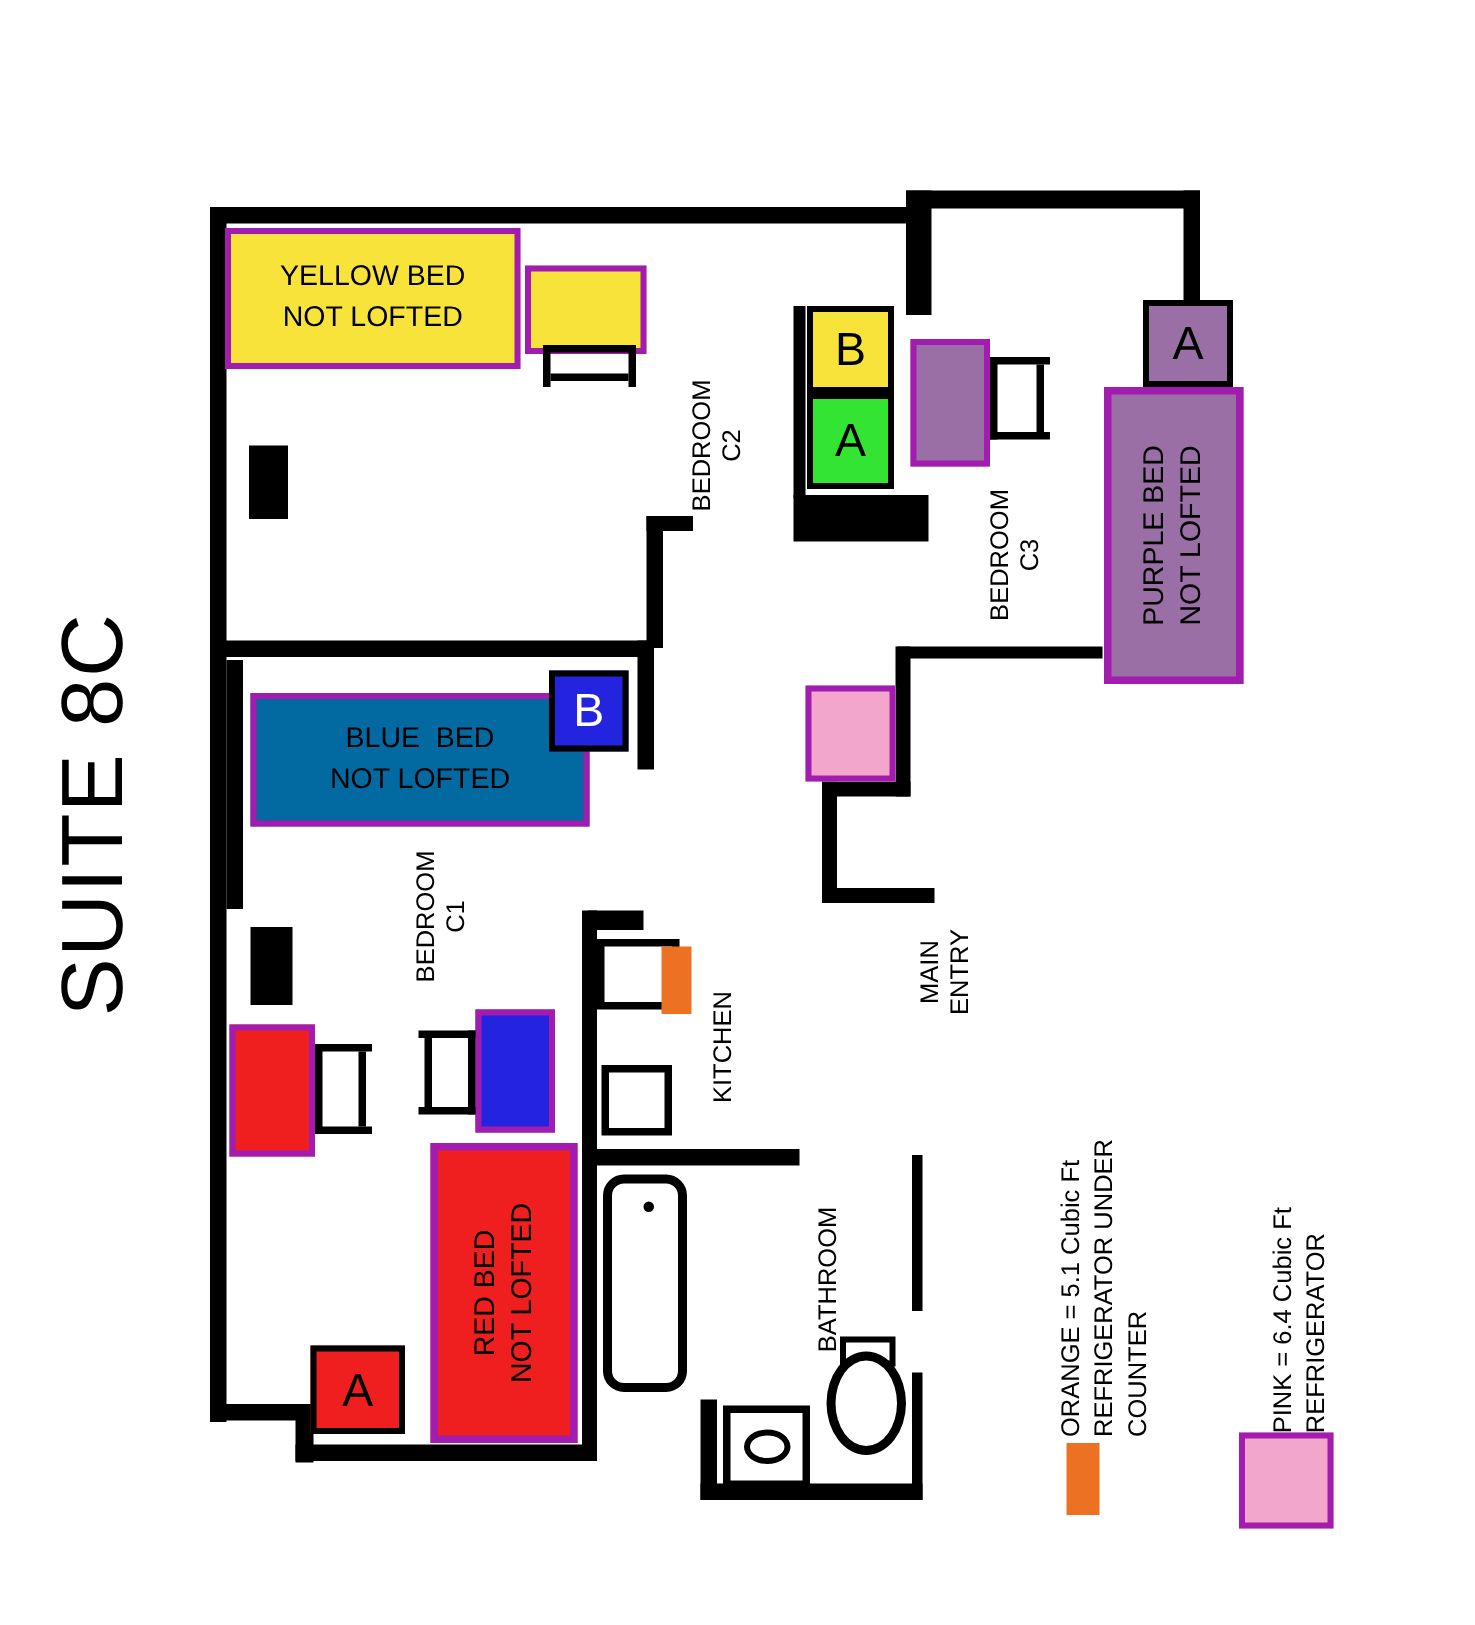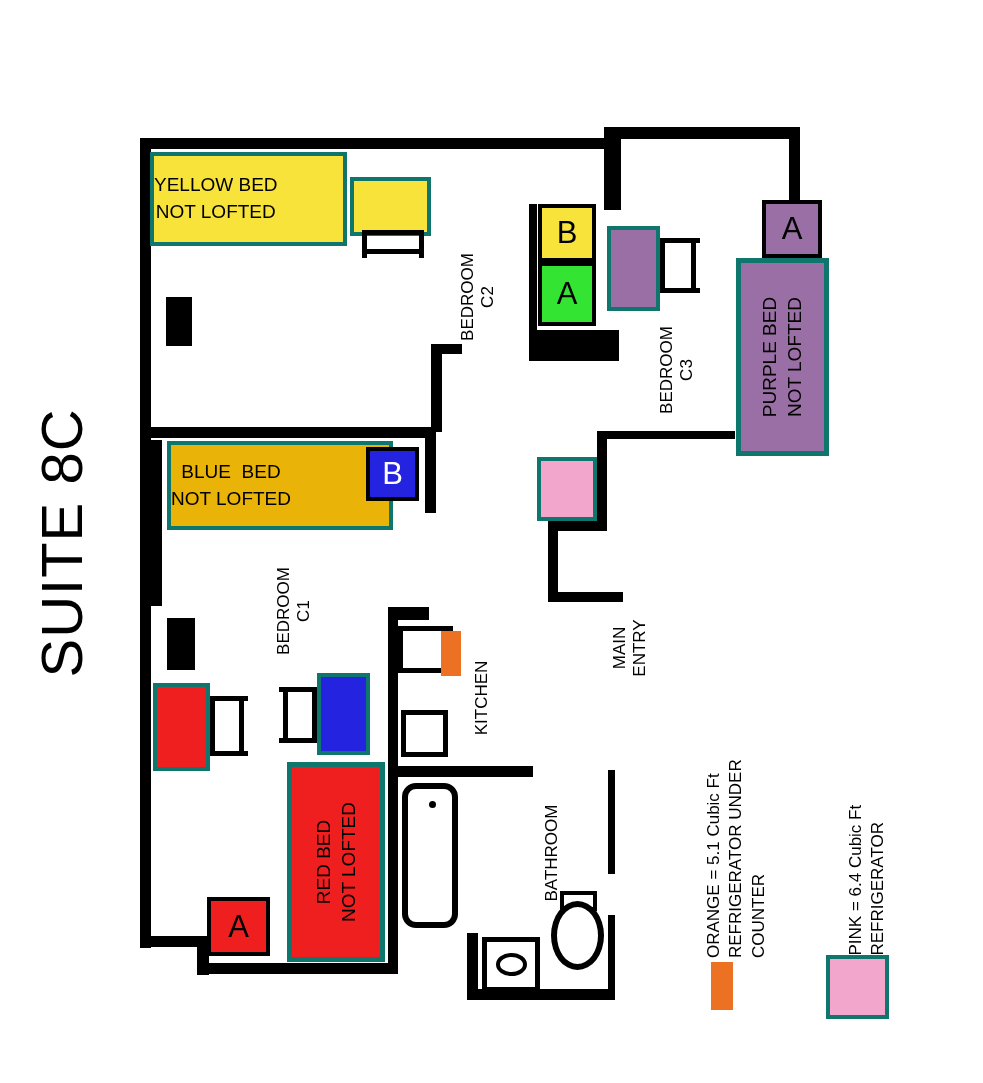--- a/index.html
+++ b/index.html
@@ -9,7 +9,7 @@
 
   .wall, .blackbox { position:absolute; background:#000; }
 
-  .furn { position:absolute; border:4px solid #0f766e; display:flex; align-items:center; text-align:center; }
+  .furn { position:absolute; border:4px solid #a21caf; display:flex; align-items:center; justify-content:center; text-align:center; }
   .flabel { white-space:pre-wrap; font-size:19px; line-height:1.42; }
 
   .badge { position:absolute; border:4px solid #000; display:flex; align-items:center; justify-content:center; font-size:31px; }

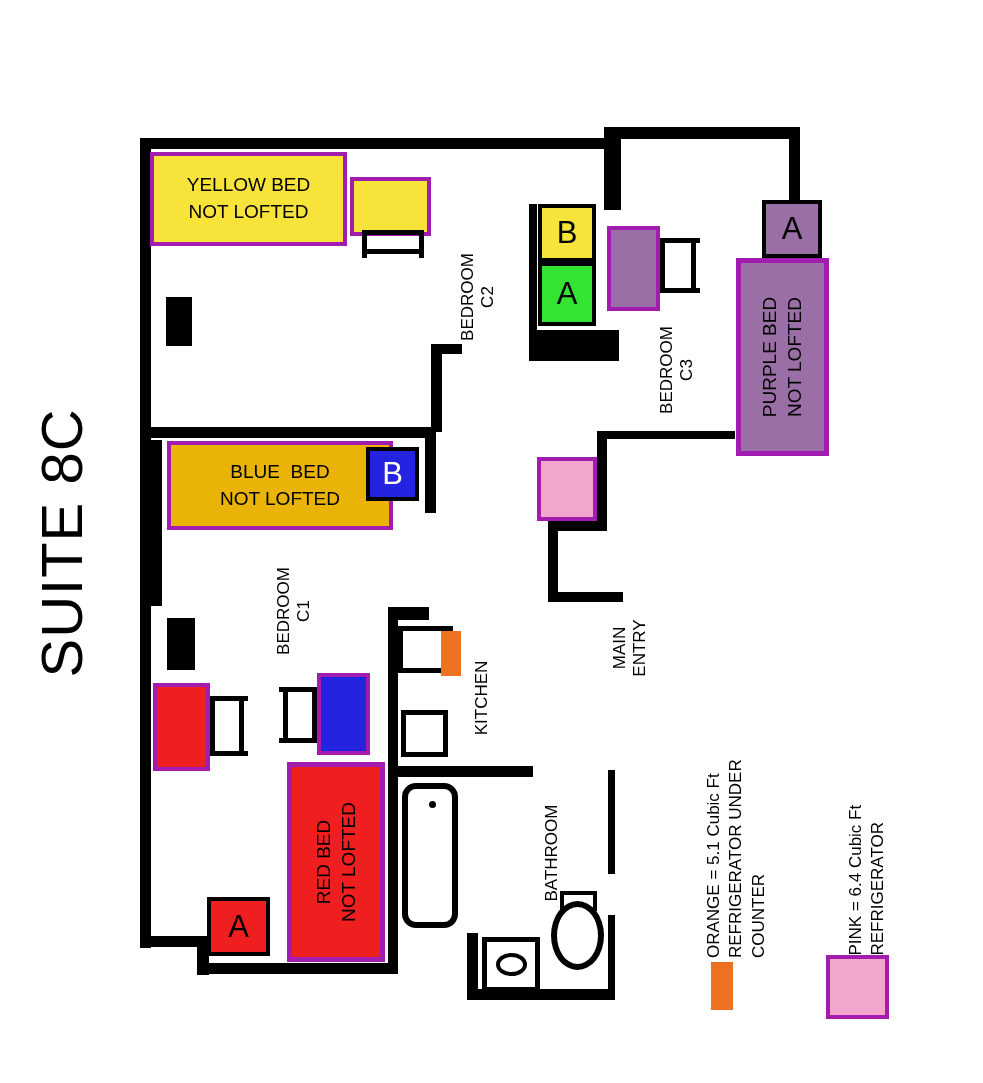--- a/index.html
+++ b/index.html
@@ -103,7 +103,7 @@
 
   <div class="furn" style="left: 537px; top: 457px; width: 60px; height: 64px; background: rgb(243, 166, 204);"></div>
 
-  <div class="furn" style="left: 167px; top: 441px; width: 226px; height: 89px; background: #eab308;">
+  <div class="furn" style="left: 167px; top: 462px; width: 226px; height: 89px; background: #0369a1;">
     <span class="flabel">BLUE  BED
 NOT LOFTED</span>
   </div>

